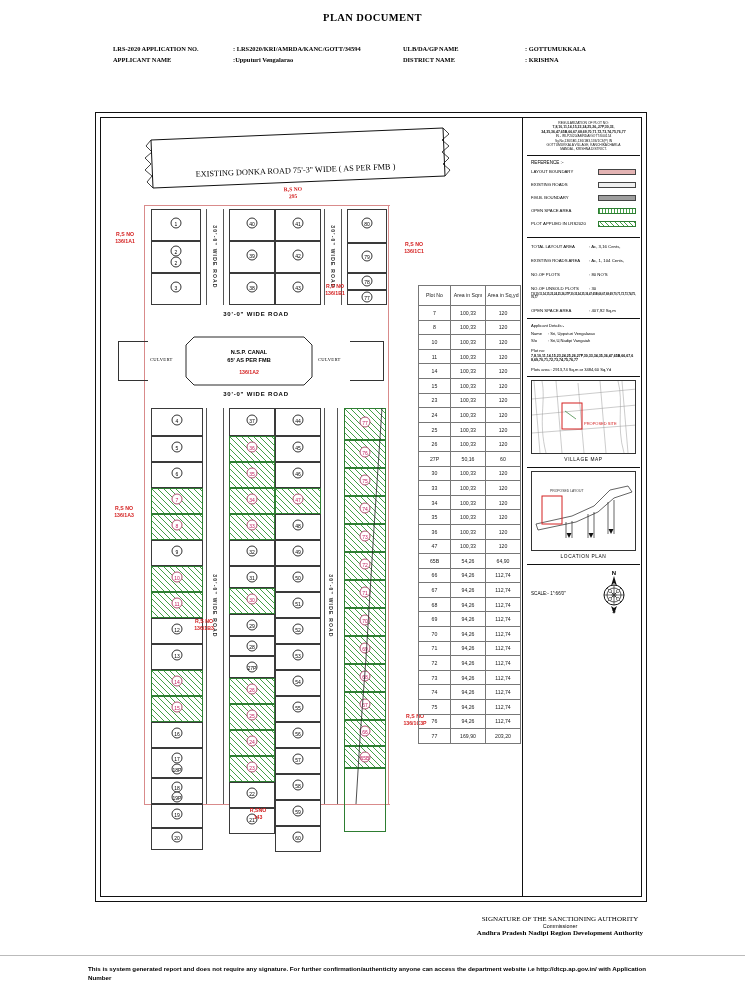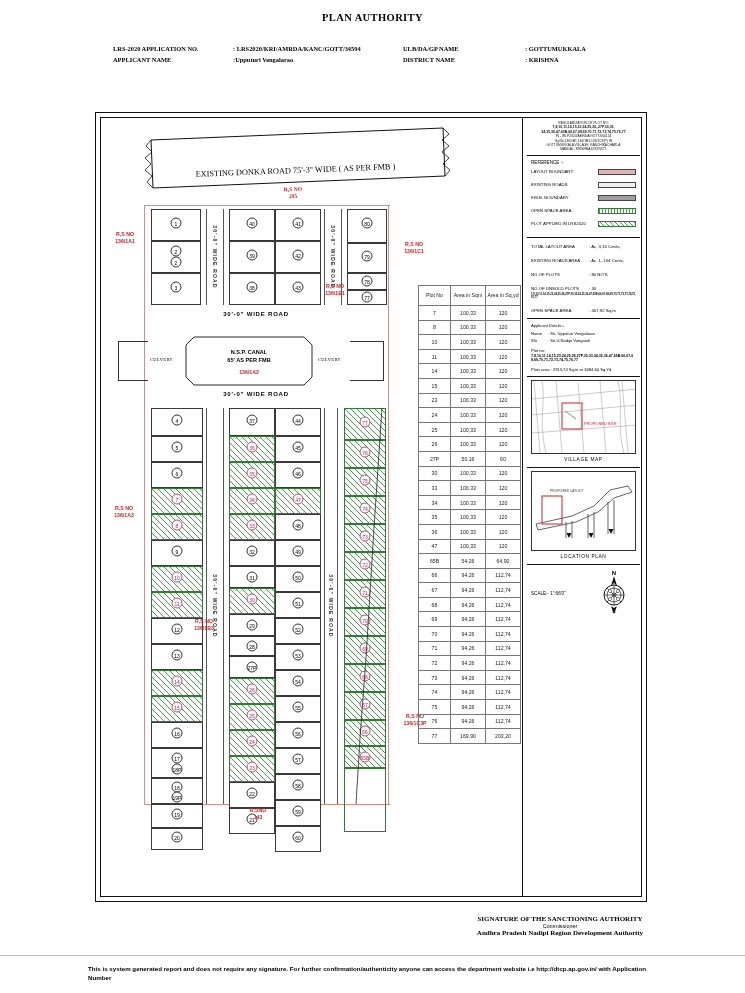--- a/index.html
+++ b/index.html
@@ -242,7 +242,7 @@
 
 <div class="page">
 
-  <div class="doc-title">PLAN AUTHORITY</div>
+  <div class="doc-title">PLAN DOCUMENT</div>
 
   <div class="hdr-grid">
     <div class="hdr-row">

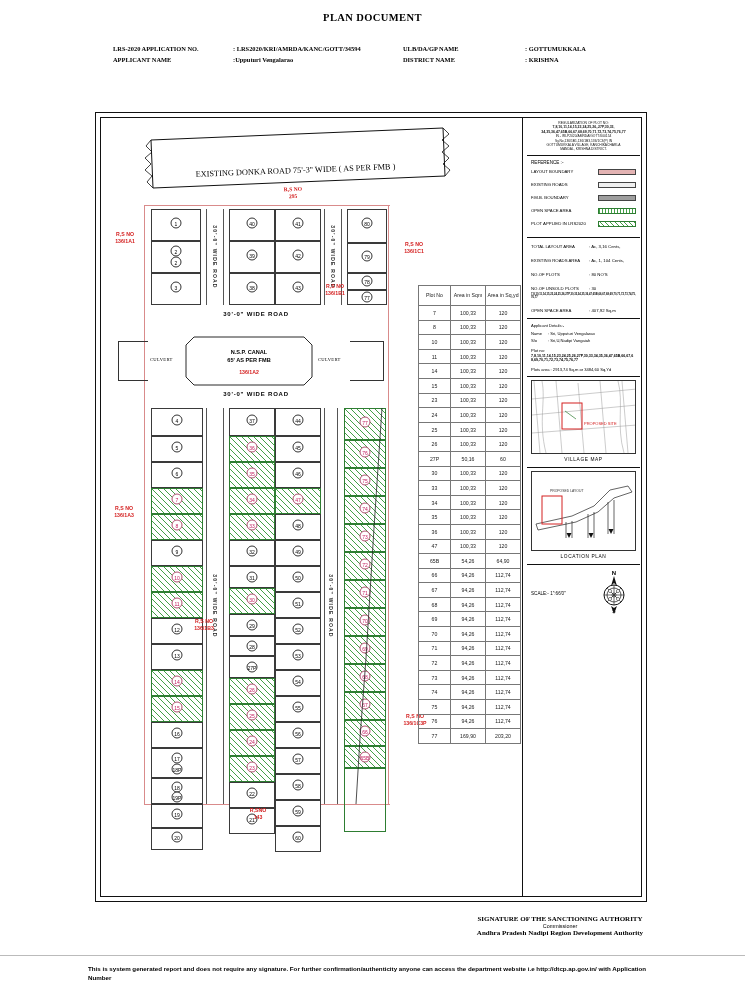--- a/index.html
+++ b/index.html
@@ -225,7 +225,7 @@
     position:absolute; left:430px; top:915px; width:260px;
     text-align:center;
   }
-  .sig .l1 { font-size:7px; font-weight:bold;text-align:center; }
+  .sig .l1 { font-size:7px; font-weight:normal;text-align:center; }
   .sig .l2 { font-size:5.4px; font-family:"Liberation Sans", sans-serif; }
   .sig .l3 { font-size:7px; font-weight:bold; }
   .footbar {

